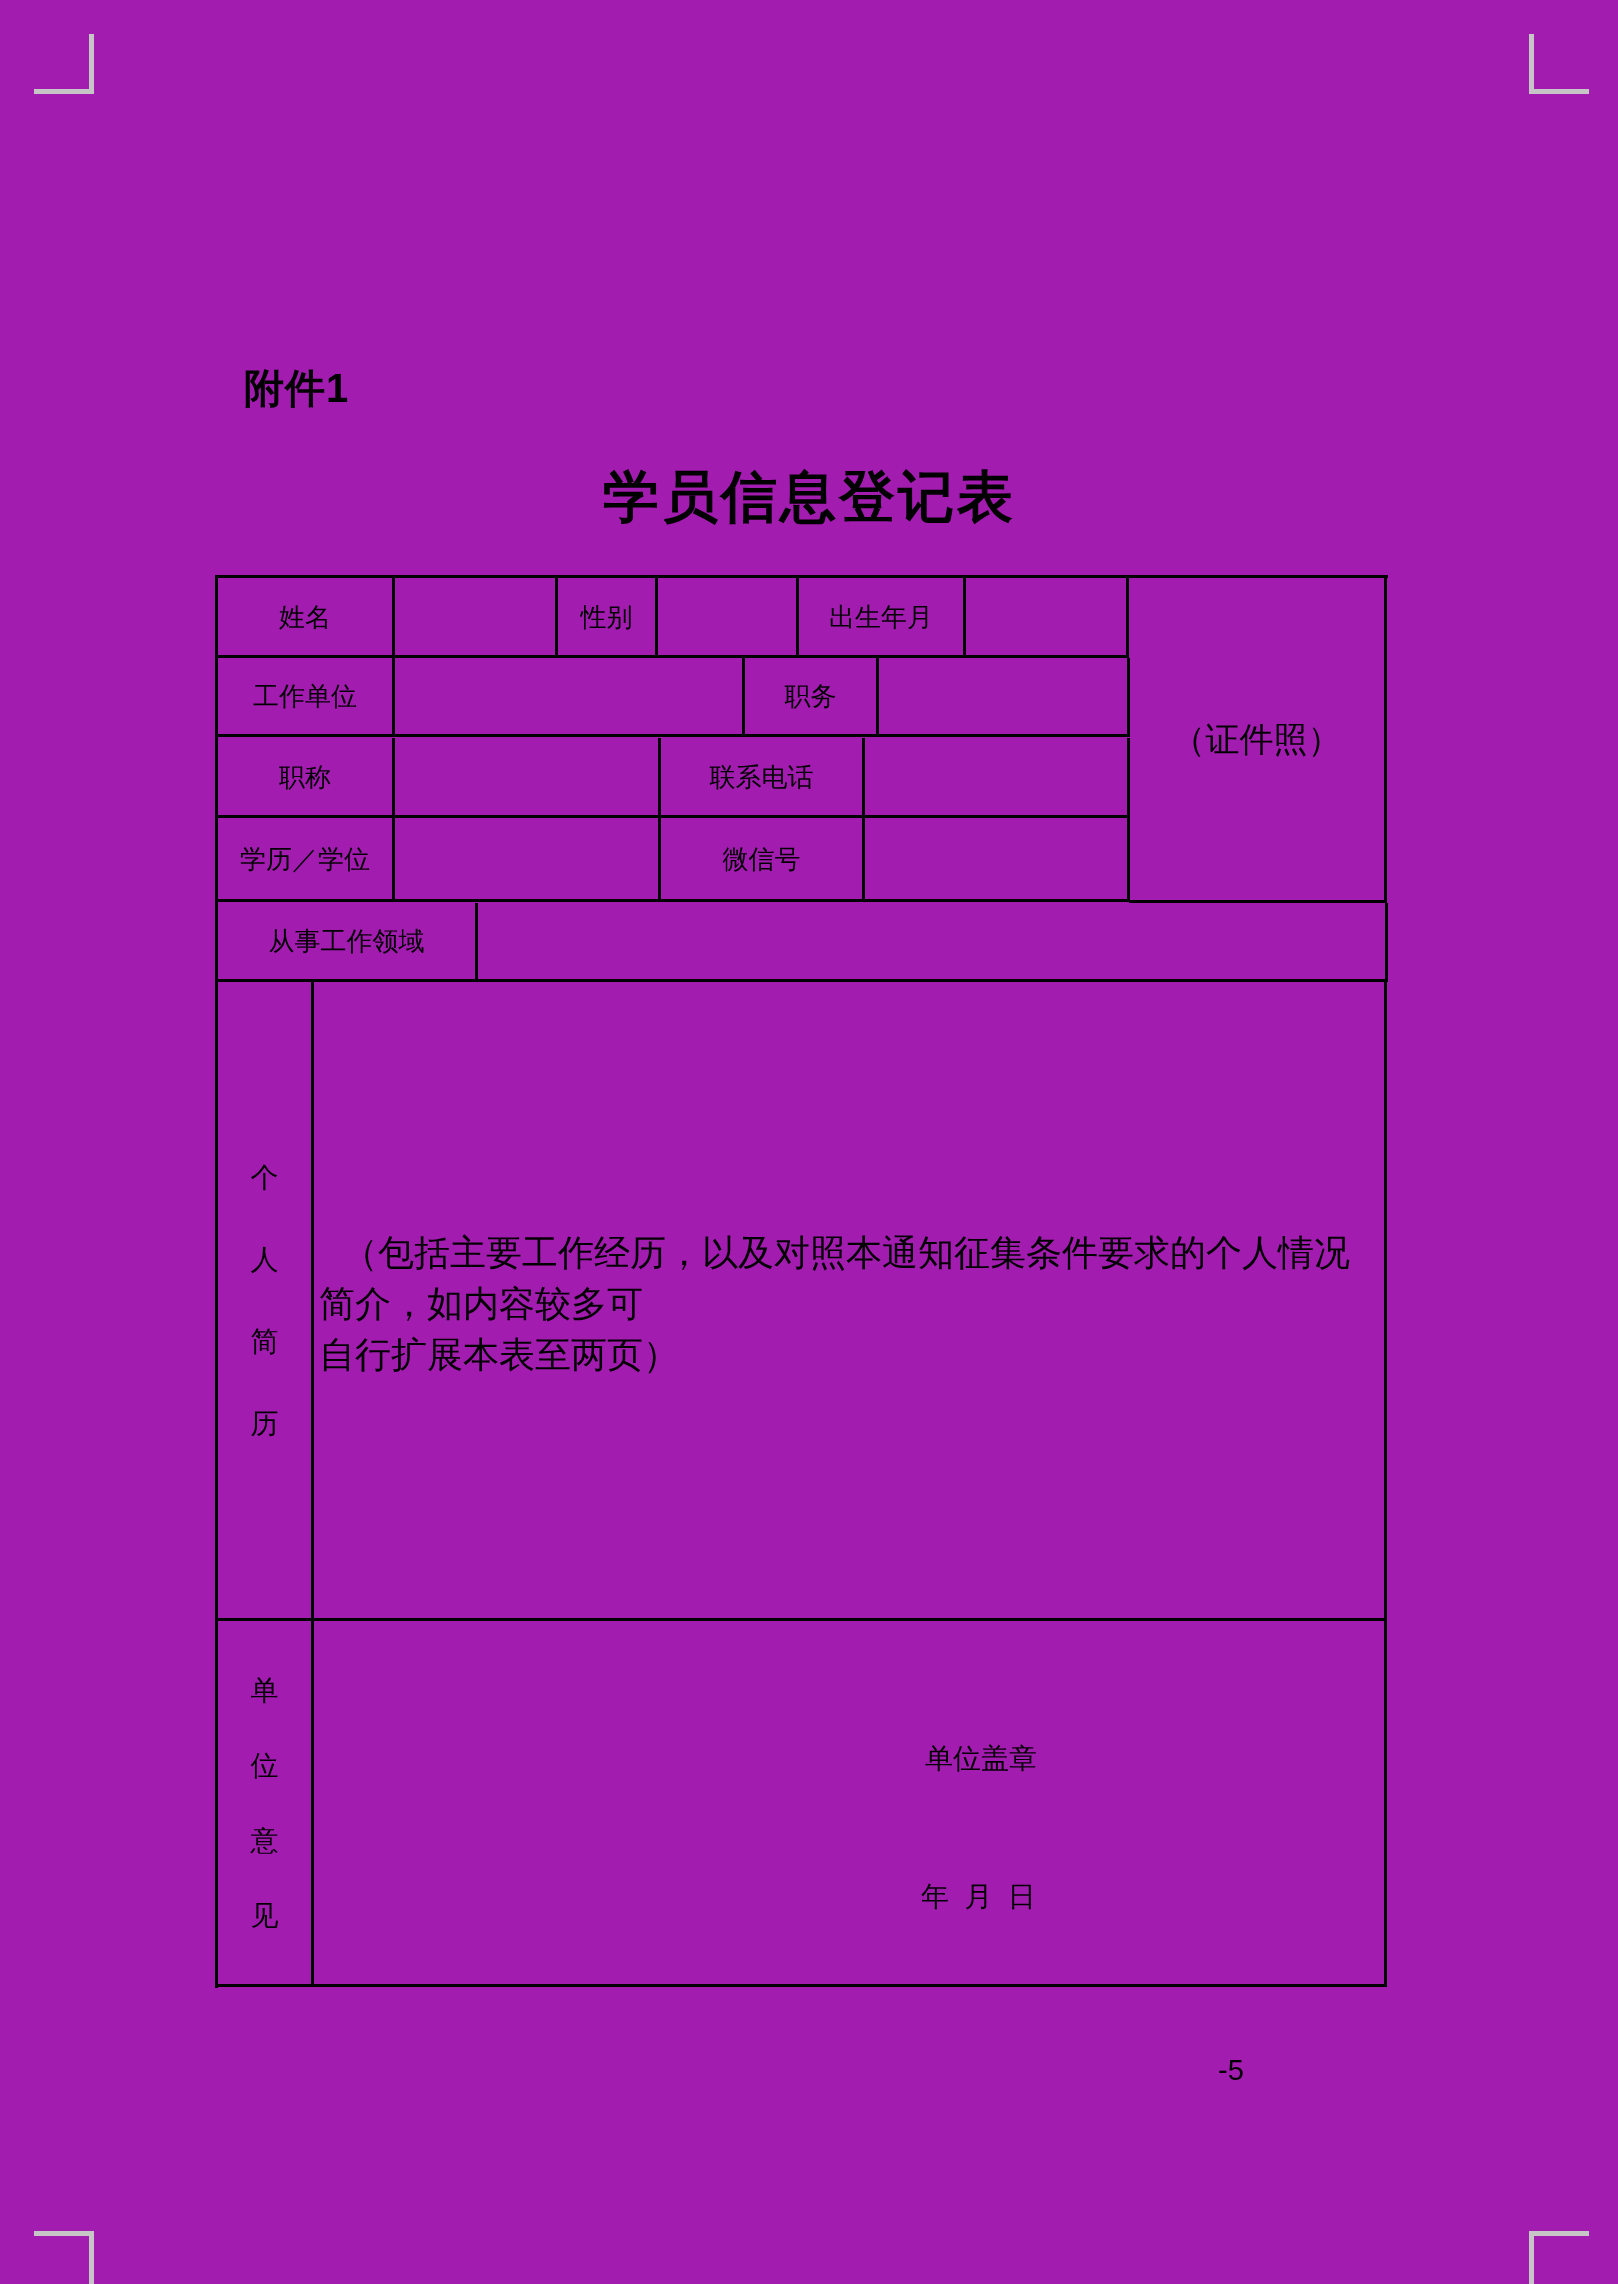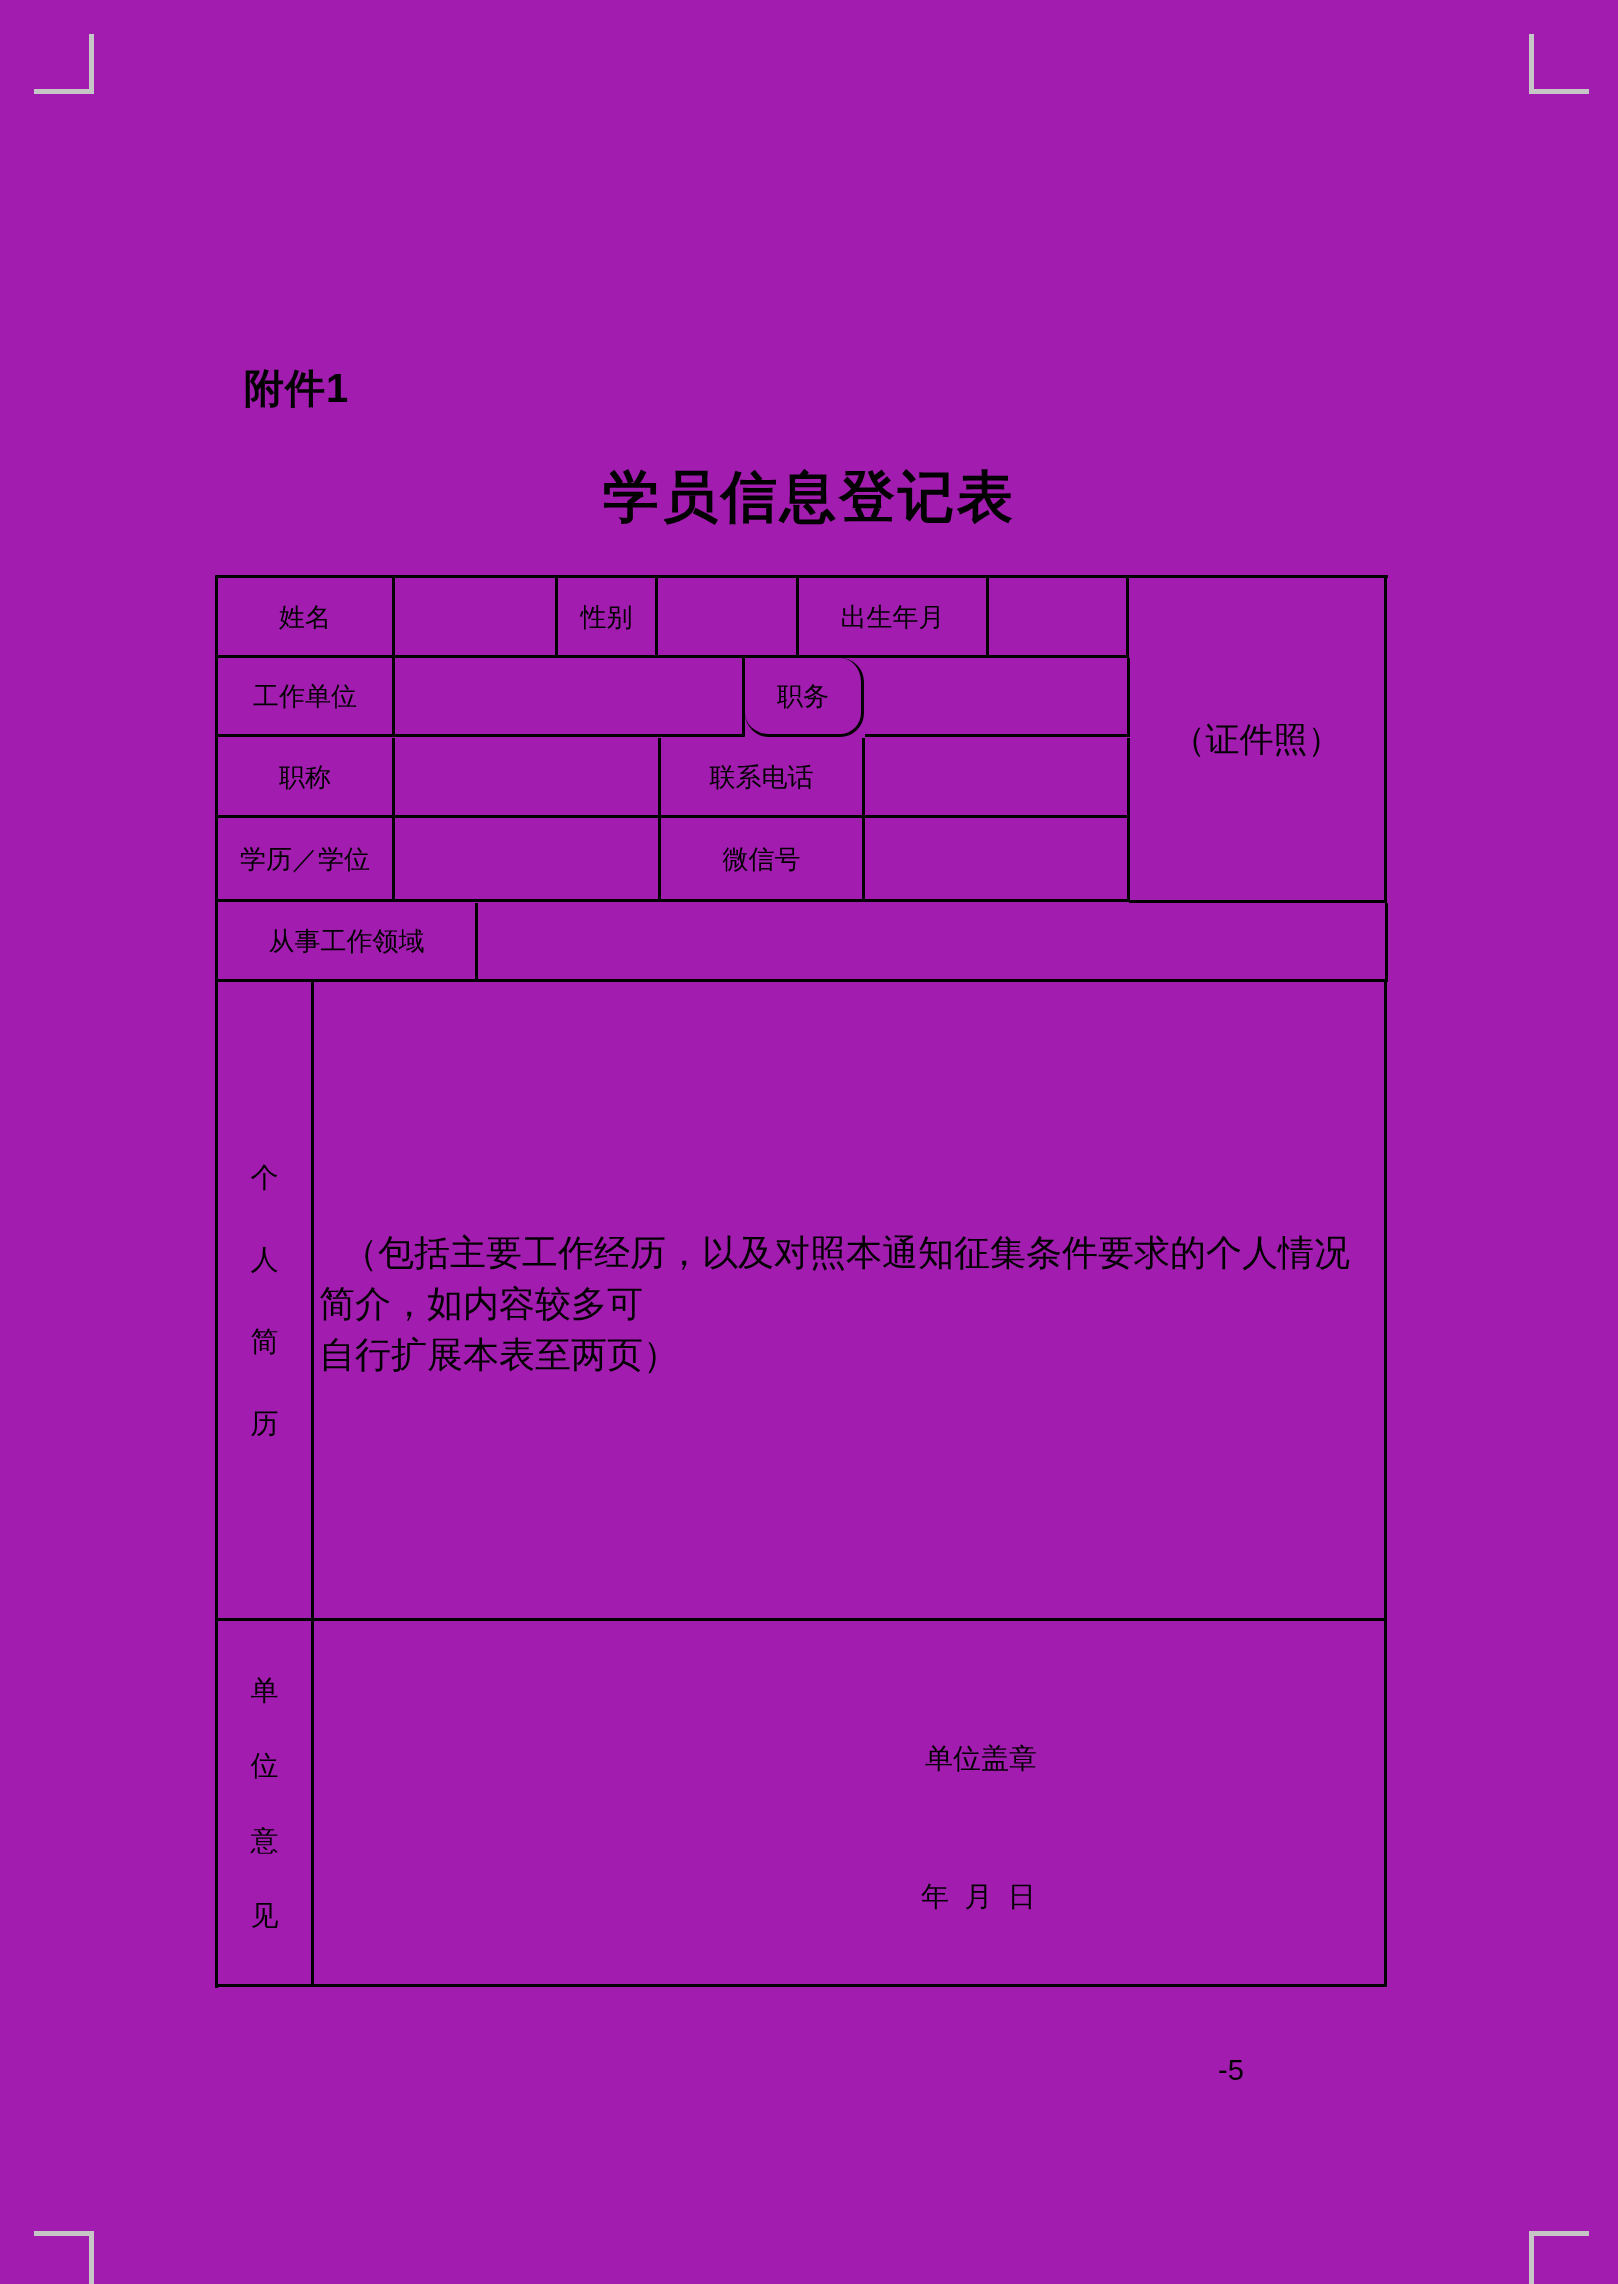--- a/index.html
+++ b/index.html
@@ -79,7 +79,7 @@
     <div class="cell" style="left:177px;top:0;width:163px;height:80px;"></div>
     <div class="cell" style="left:340px;top:0;width:100px;height:80px;">性别</div>
     <div class="cell" style="left:440px;top:0;width:141px;height:80px;"></div>
-    <div class="cell" style="left:581px;top:0;width:190px;height:80px;">出生年月</div>
+    <div class="cell" style="left:581px;top:0;width:167px;height:80px;">出生年月</div>
     <div class="cell" style="left:748px;top:0;width:163px;height:80px;"></div>
     <div class="cell photo-cell" style="left:911px;top:0;width:258px;height:325px;">（证件照）</div>
 

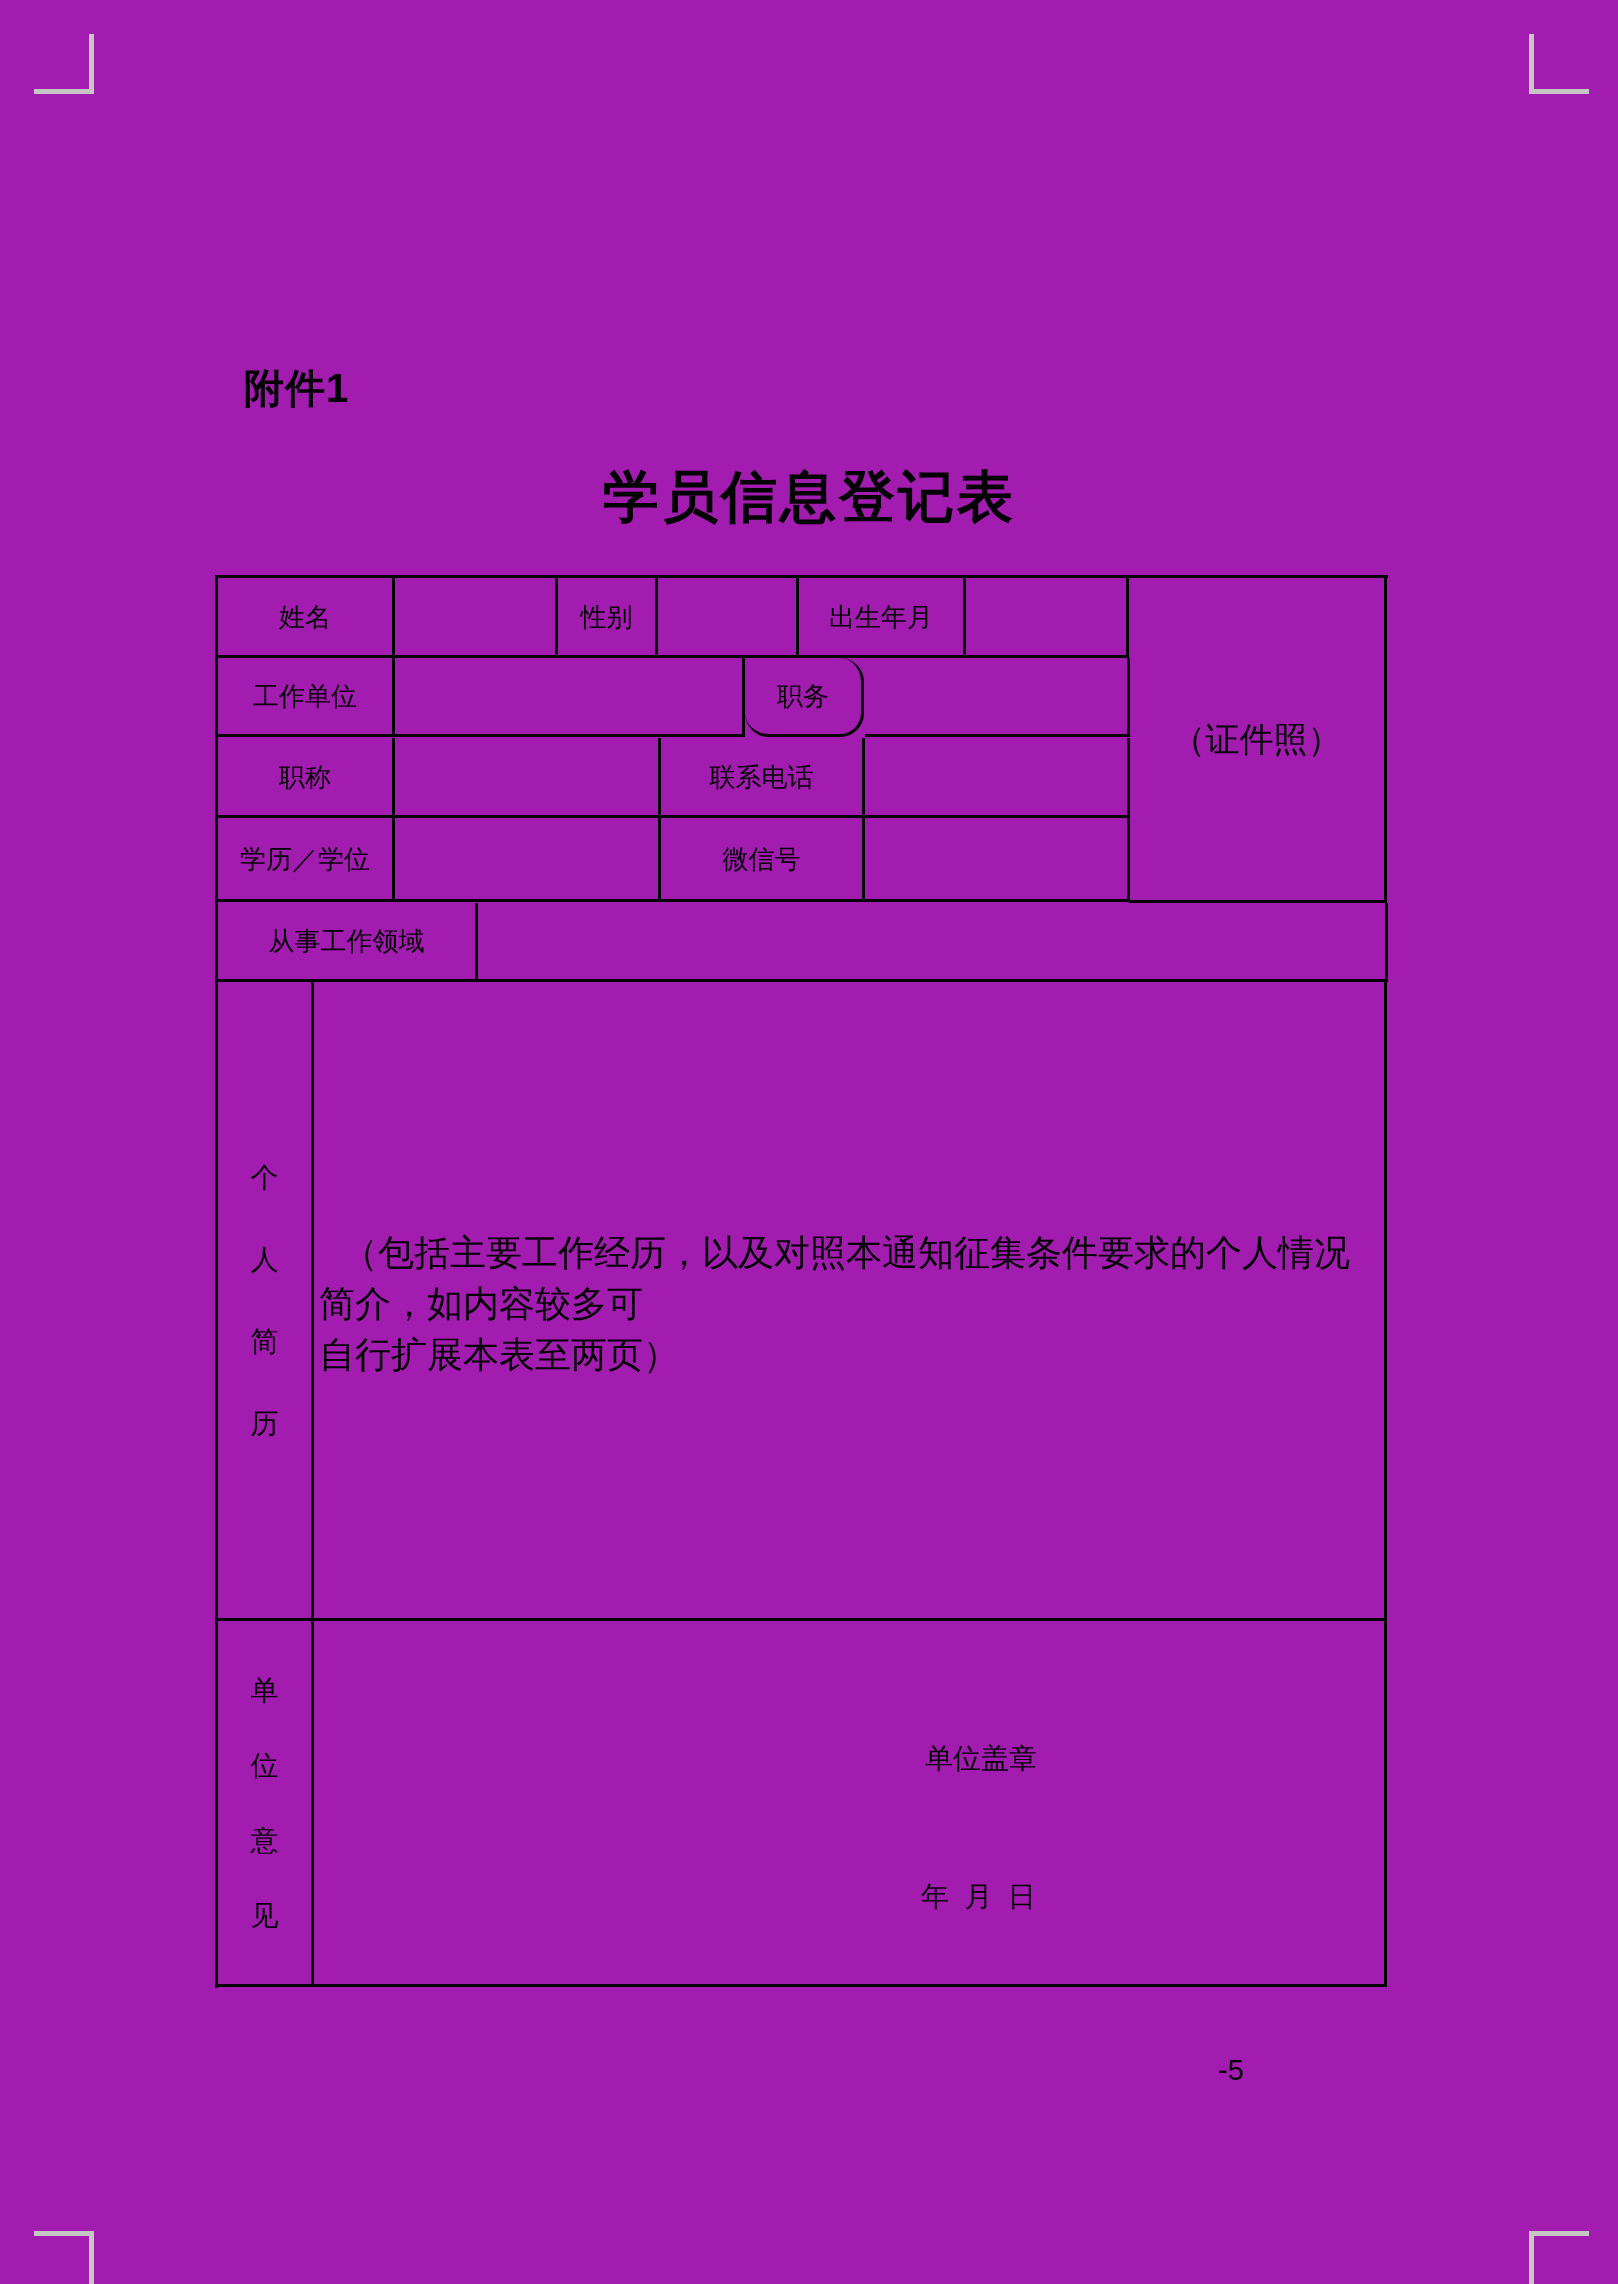--- a/index.html
+++ b/index.html
@@ -85,7 +85,7 @@
 
     <div class="cell" style="left:0;top:80px;width:177px;height:79px;">工作单位</div>
     <div class="cell" style="left:177px;top:80px;width:350px;height:79px;"></div>
-    <div class="cell" style="left:527px;top:80px;width:119px;height:79px;border-radius:24px;">职务</div>
+    <div class="cell" style="left:527px;top:80px;width:134px;height:79px;">职务</div>
     <div class="cell" style="left:647px;top:80px;width:265px;height:79px;"></div>
 
     <div class="cell" style="left:0;top:160px;width:177px;height:80px;">职称</div>

